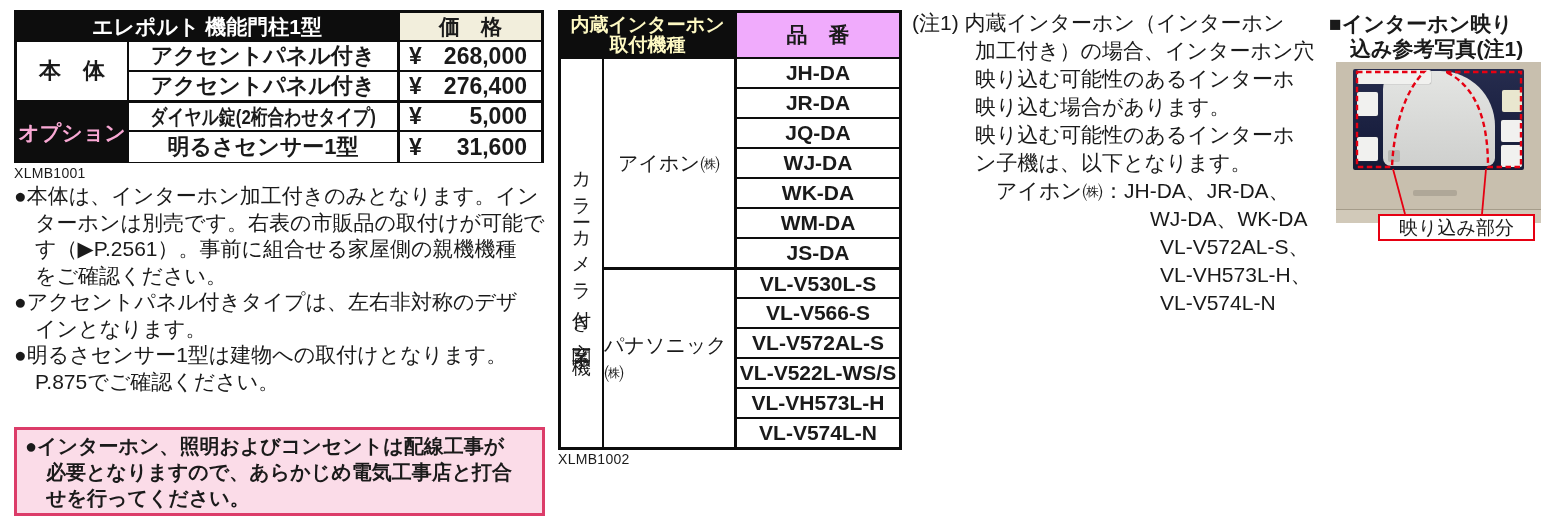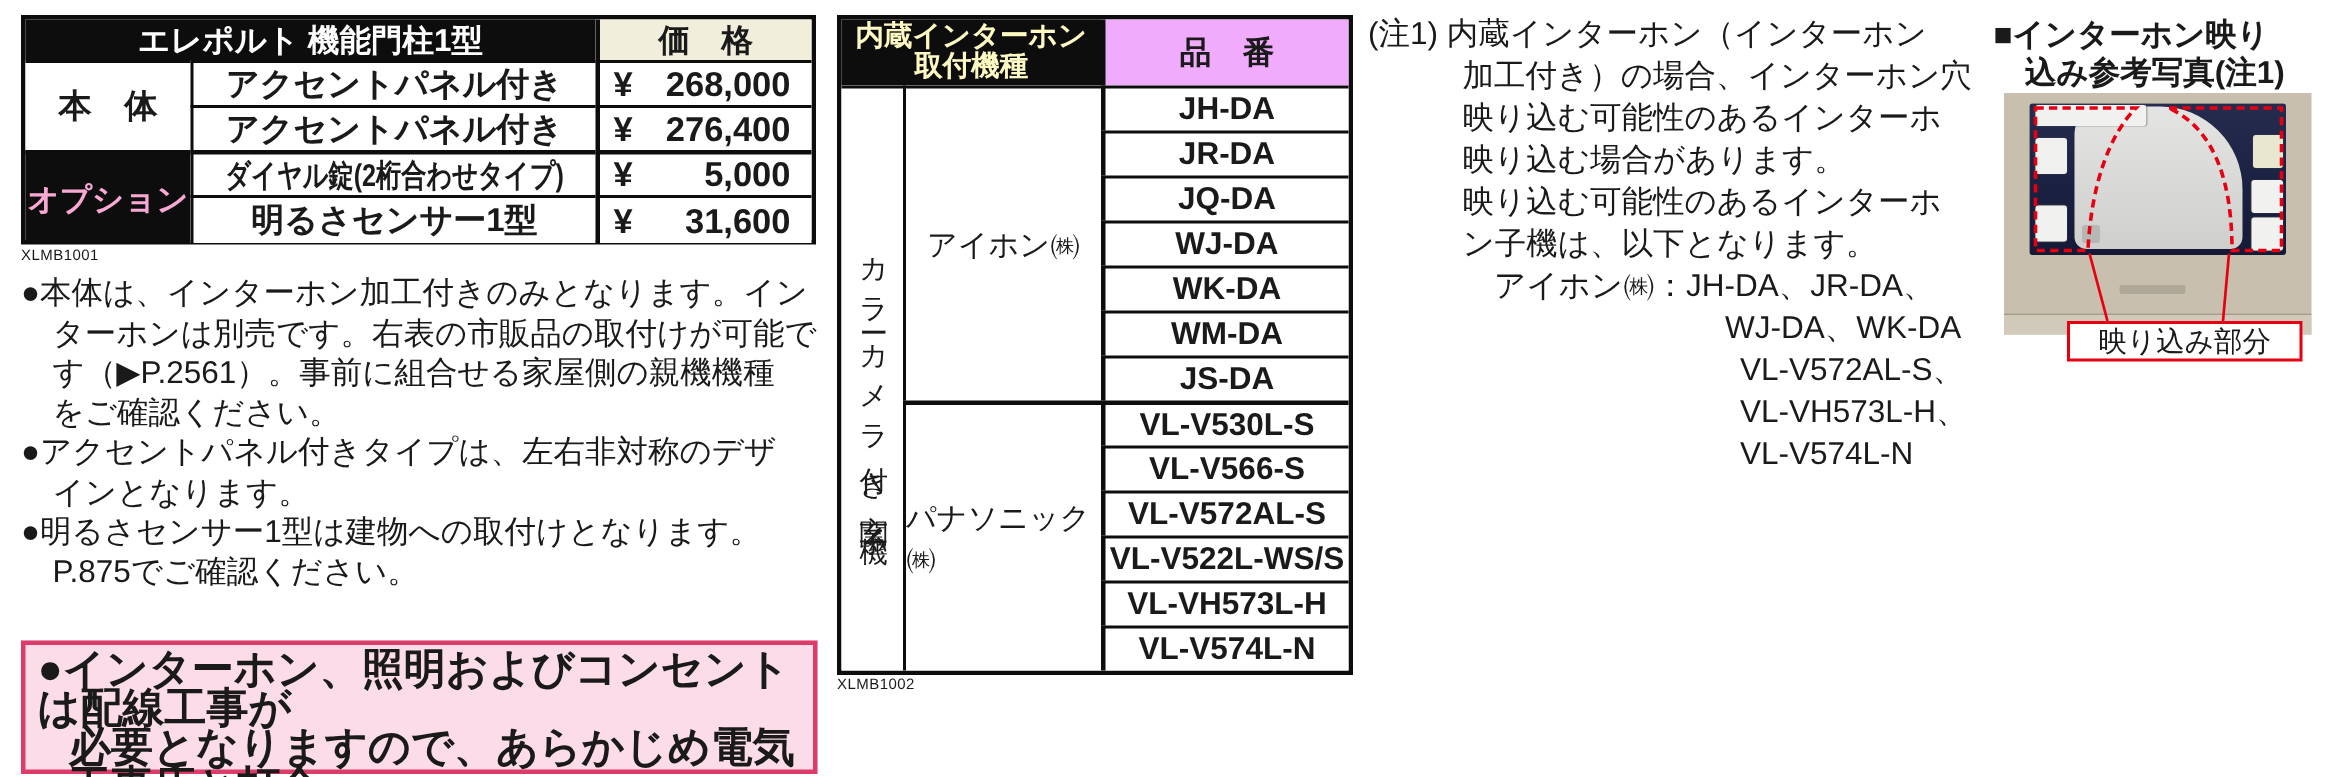--- a/index.html
+++ b/index.html
@@ -21,7 +21,7 @@
     font-weight:bold;font-size:23px;justify-content:space-between;padding:0 14px 0 9px;}
   .pt-price.thick{border-top:3px solid #0d0d0d;}
   .condense{display:inline-block;transform:scaleX(0.8);transform-origin:center;white-space:nowrap;font-size:21px;}
-  .code-label{position:absolute;font-size:10px;color:#1a1a1a;letter-spacing:0.3px;}
+  .code-label{position:absolute;font-size:14px;color:#1a1a1a;letter-spacing:0.3px;}
 
   
   .notes{position:absolute;left:14px;top:183px;width:540px;font-size:21px;line-height:26.5px;}

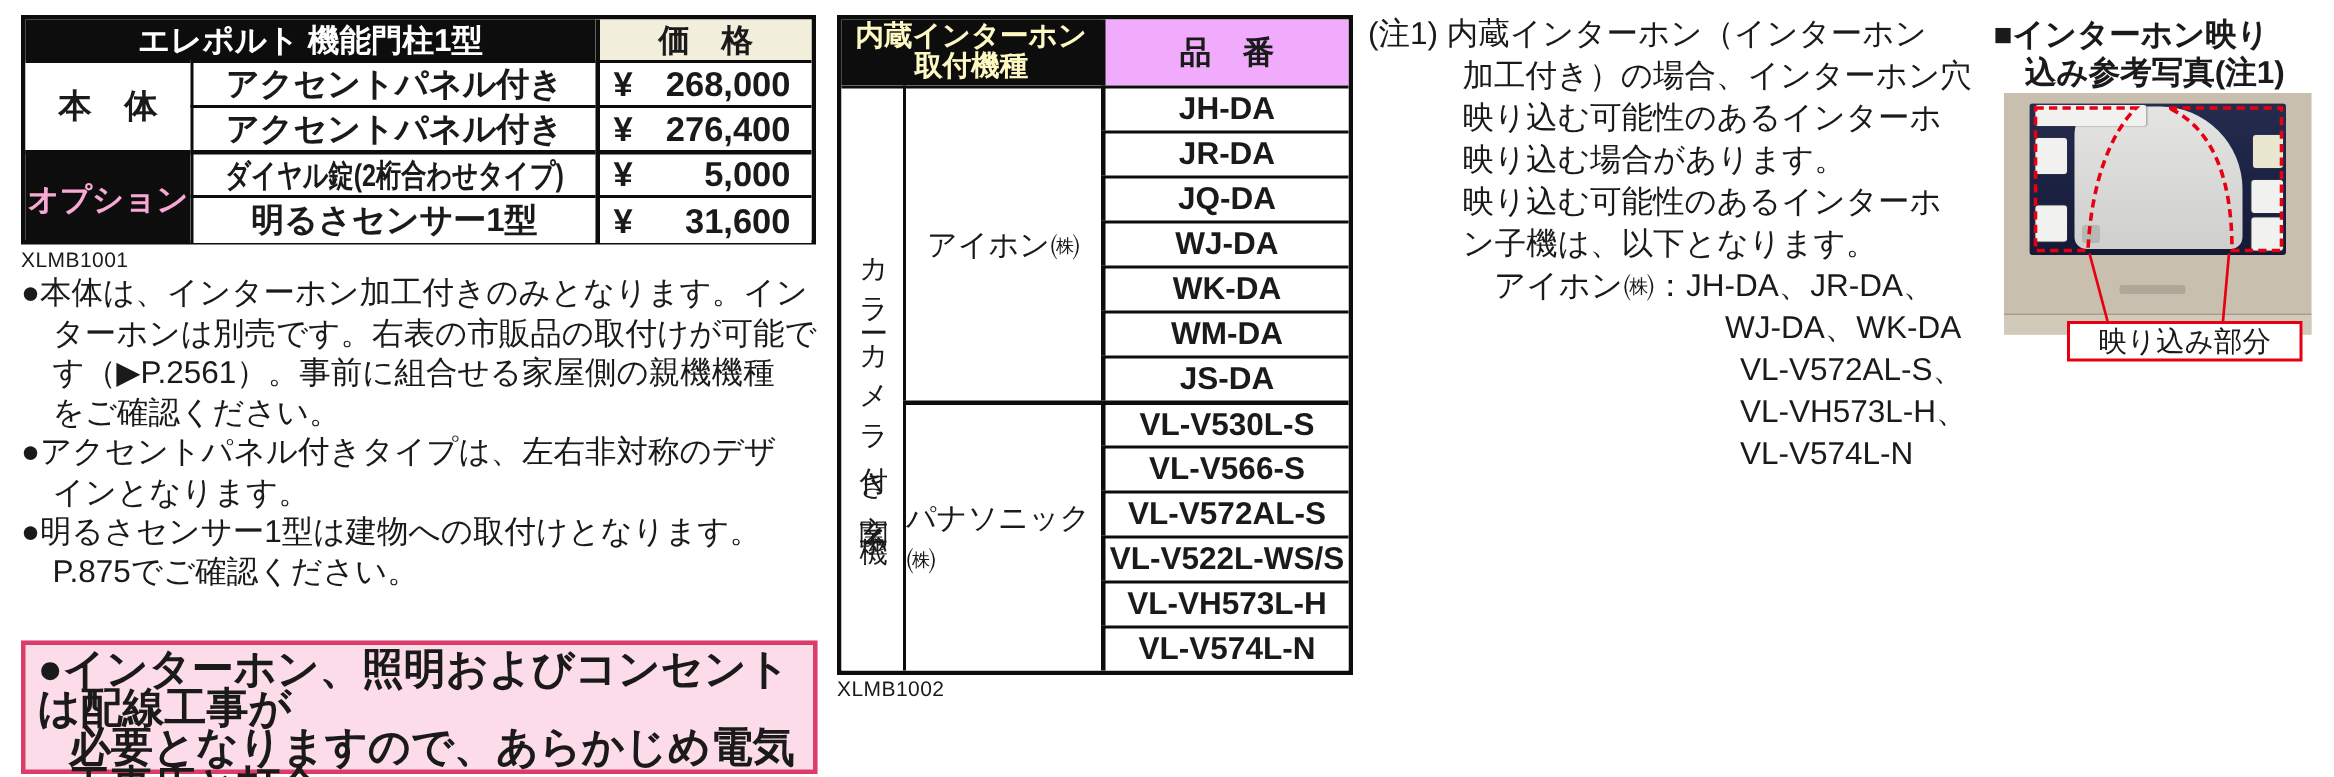--- a/index.html
+++ b/index.html
@@ -27,7 +27,7 @@
   .notes{position:absolute;left:14px;top:183px;width:540px;font-size:21px;line-height:26.5px;}
   .note-cont{padding-left:21px;}
   .caution{position:absolute;left:14px;top:427px;width:531px;height:89px;box-sizing:border-box;
-    border:3px solid #dc3c69;background:#fbdce8;font-weight:bold;font-size:28px;line-height:26px;
+    border:3px solid #dc3c69;background:#fbdce8;font-weight:bold;font-size:20px;line-height:26px;
     padding:3px 4px 0 8px;}
   .caution .note-cont{padding-left:21px;}
 

